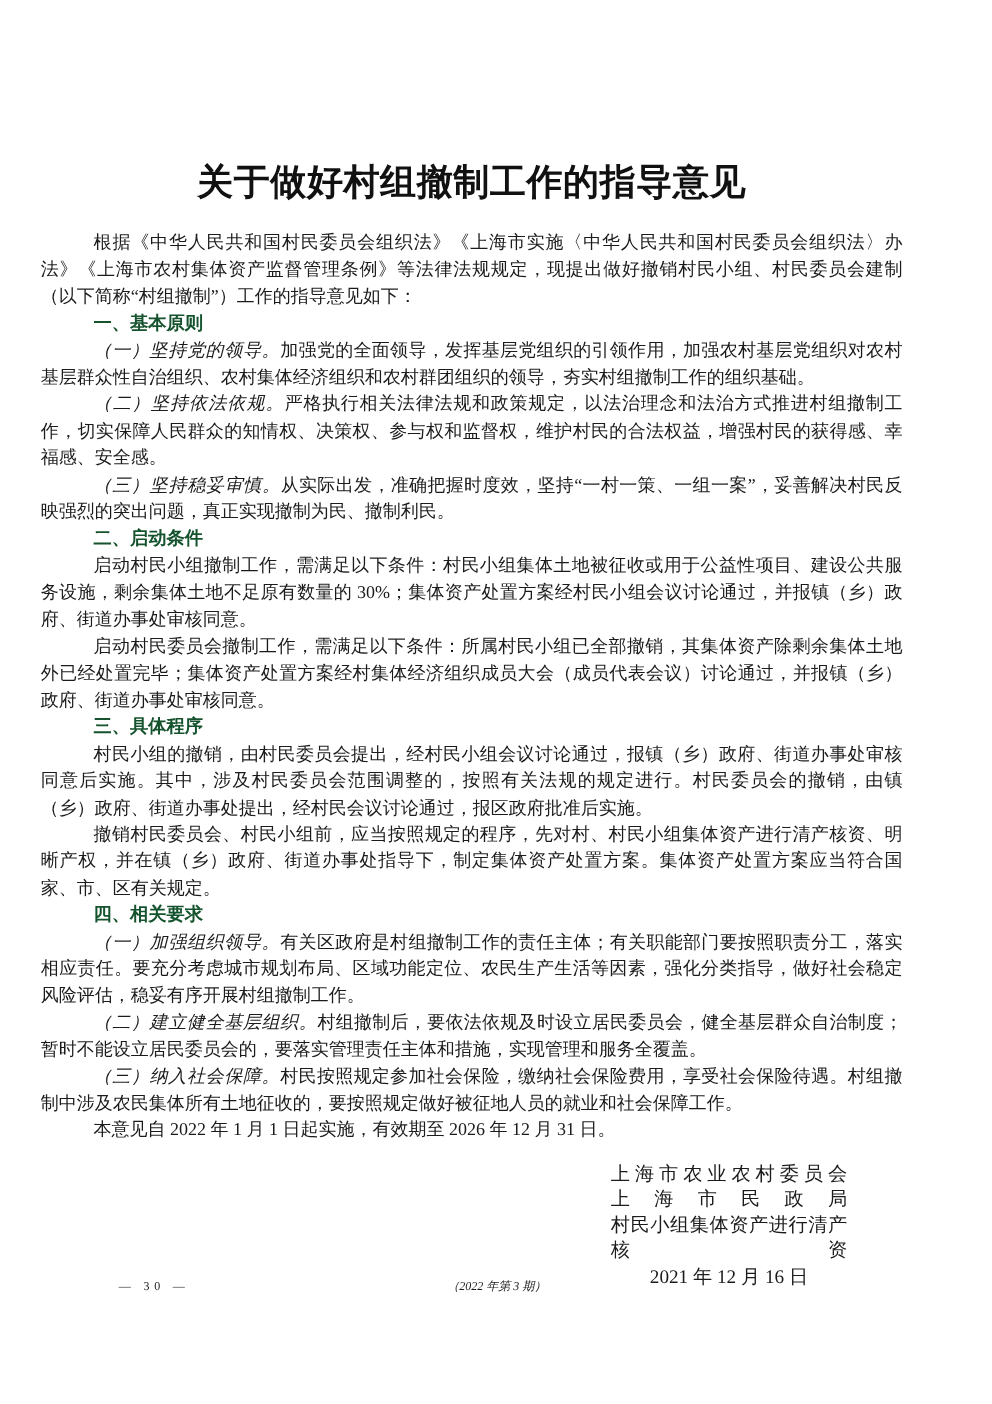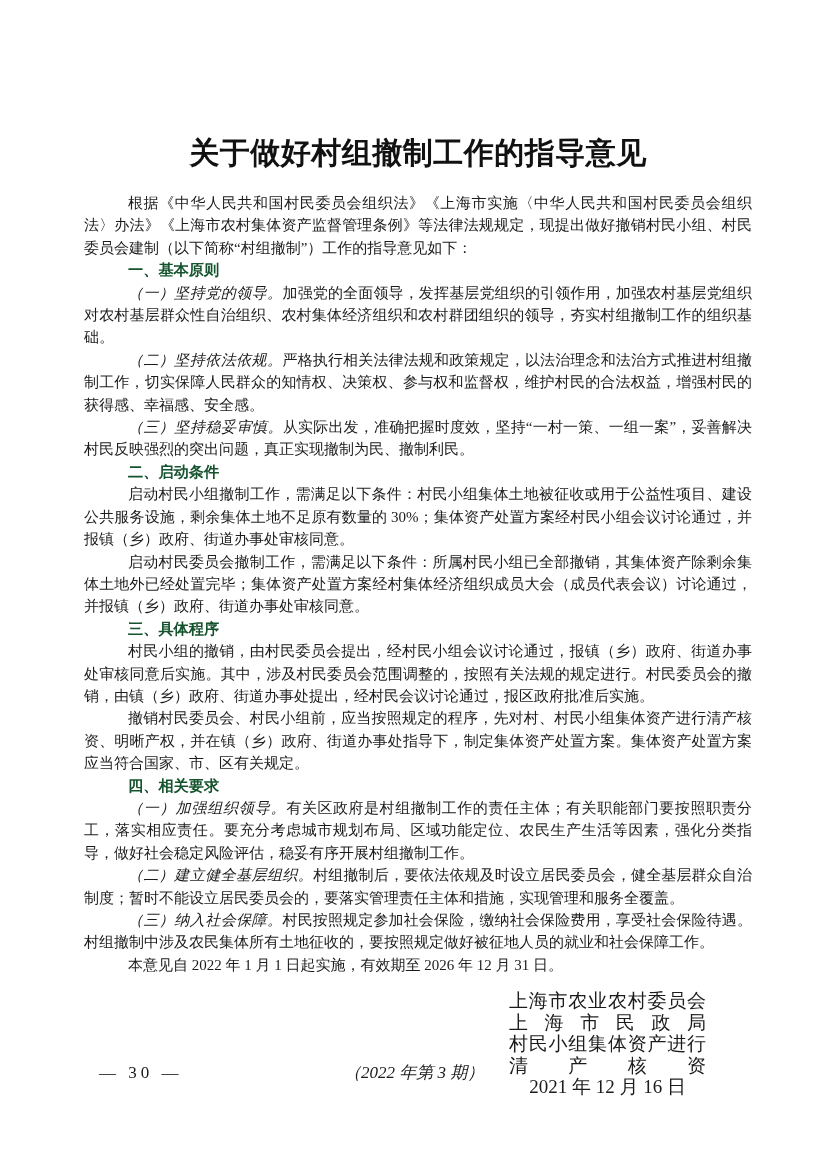--- a/index.html
+++ b/index.html
@@ -21,7 +21,7 @@
     height: 1170px;
     background: #ffffff;
     box-sizing: border-box;
-    padding: 0 75px 0 84px;
+    padding: 0 75px 0 34px;
   }
   .doc-title {
     margin: 0;

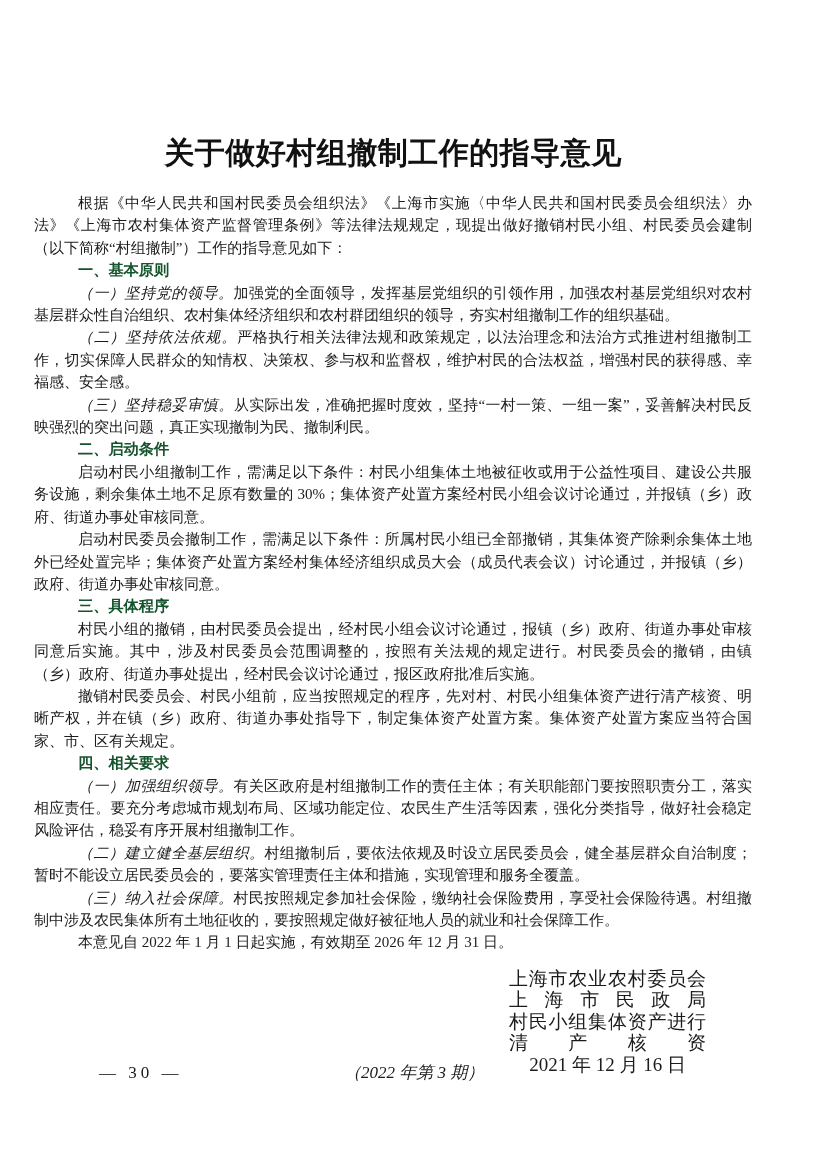--- a/index.html
+++ b/index.html
@@ -63,7 +63,7 @@
     margin-left: auto;
     margin-right: 46px;
     width: 197px;
-    font-size: 19px;
+    font-size: 16px;
     line-height: 21.5px;
   }
   .sig-line {

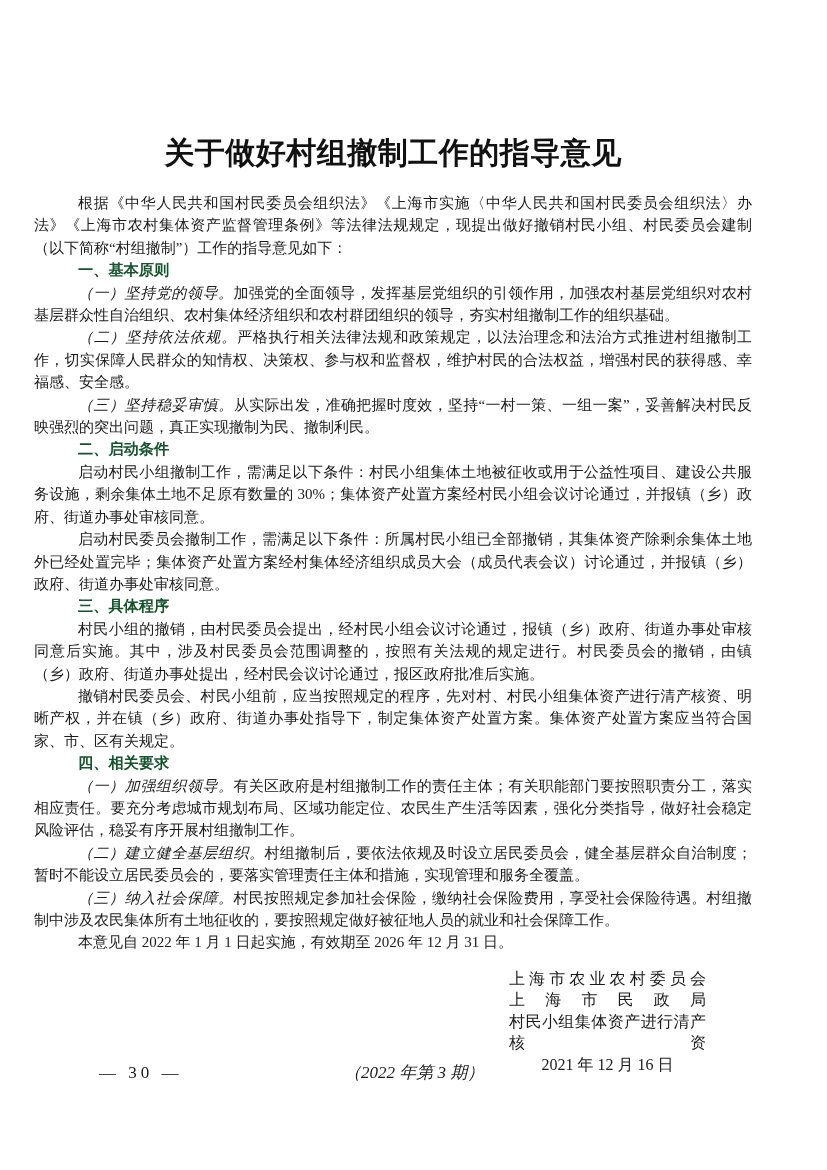--- a/index.html
+++ b/index.html
@@ -80,7 +80,7 @@
     right: 75px;
     top: 1062px;
     height: 22px;
-    font-size: 17px;
+    font-size: 10px;
     line-height: 22px;
   }
   .footer .page-number {

